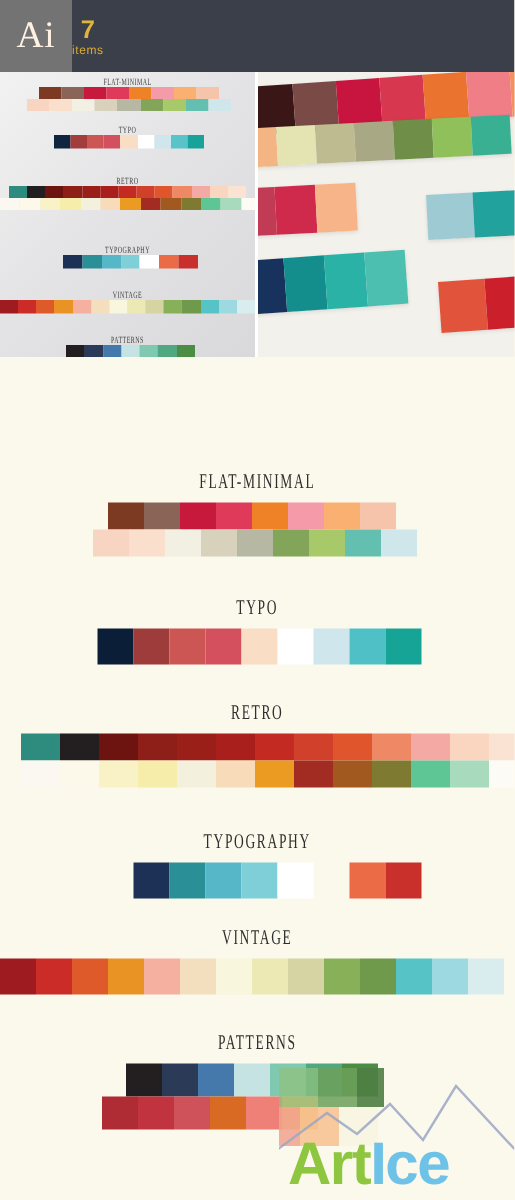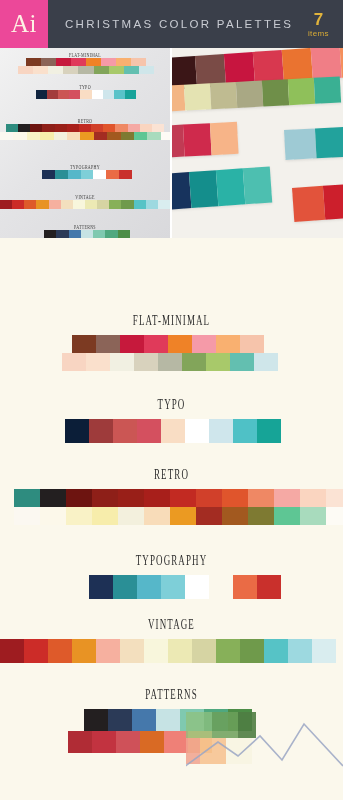--- a/index.html
+++ b/index.html
@@ -20,7 +20,7 @@
   }
   .ai-badge{
     width:48px;height:48px;
-    background:#ec4899;
+    background:#737373;
     display:flex;align-items:center;justify-content:center;
     flex:0 0 48px;
   }

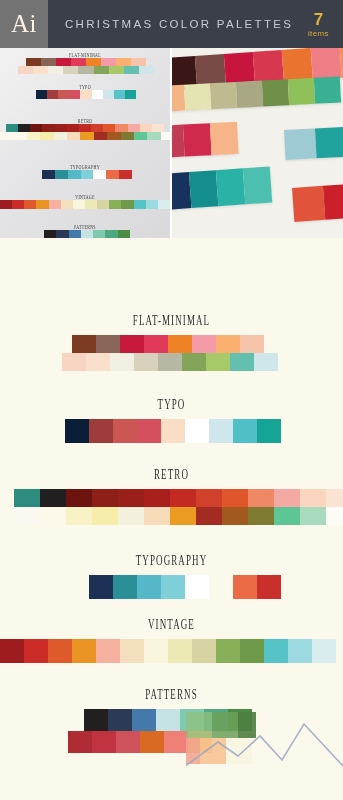--- a/index.html
+++ b/index.html
@@ -152,7 +152,6 @@
   <div class="ai-badge">
     <span>Ai</span>
   </div>
-  <div class="header-title">CHRISTMAS COLOR PALETTES</div>
   <div class="items-badge">
     <span class="items-count">7</span>
     <span class="items-label">items</span>

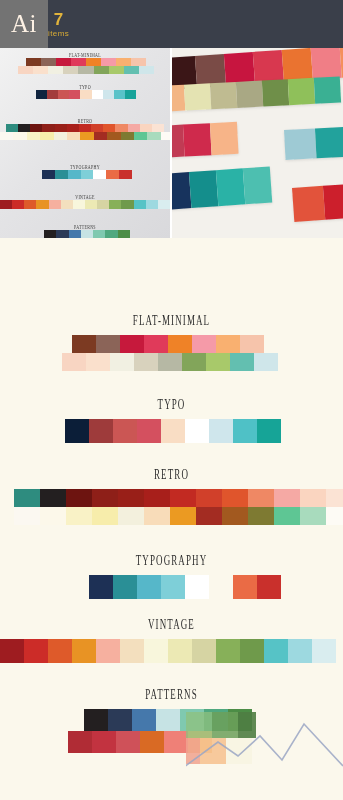--- a/index.html
+++ b/index.html
@@ -464,6 +464,9 @@
     <rect x="40" y="26" width="26" height="26" fill="#f7f4e2" opacity=".85"></rect>
     <polyline points="-6,58 32,30 52,44 74,24 96,48 118,12 157,54" fill="none" stroke="#9aa6c4" stroke-width="1.6" opacity=".85"></polyline>
   </svg>
+  <div class="wm-text">
+    <span class="wm-art">Art</span><span class="wm-ice">Ice</span>
+  </div>
 </div>
 
 </body></html>

